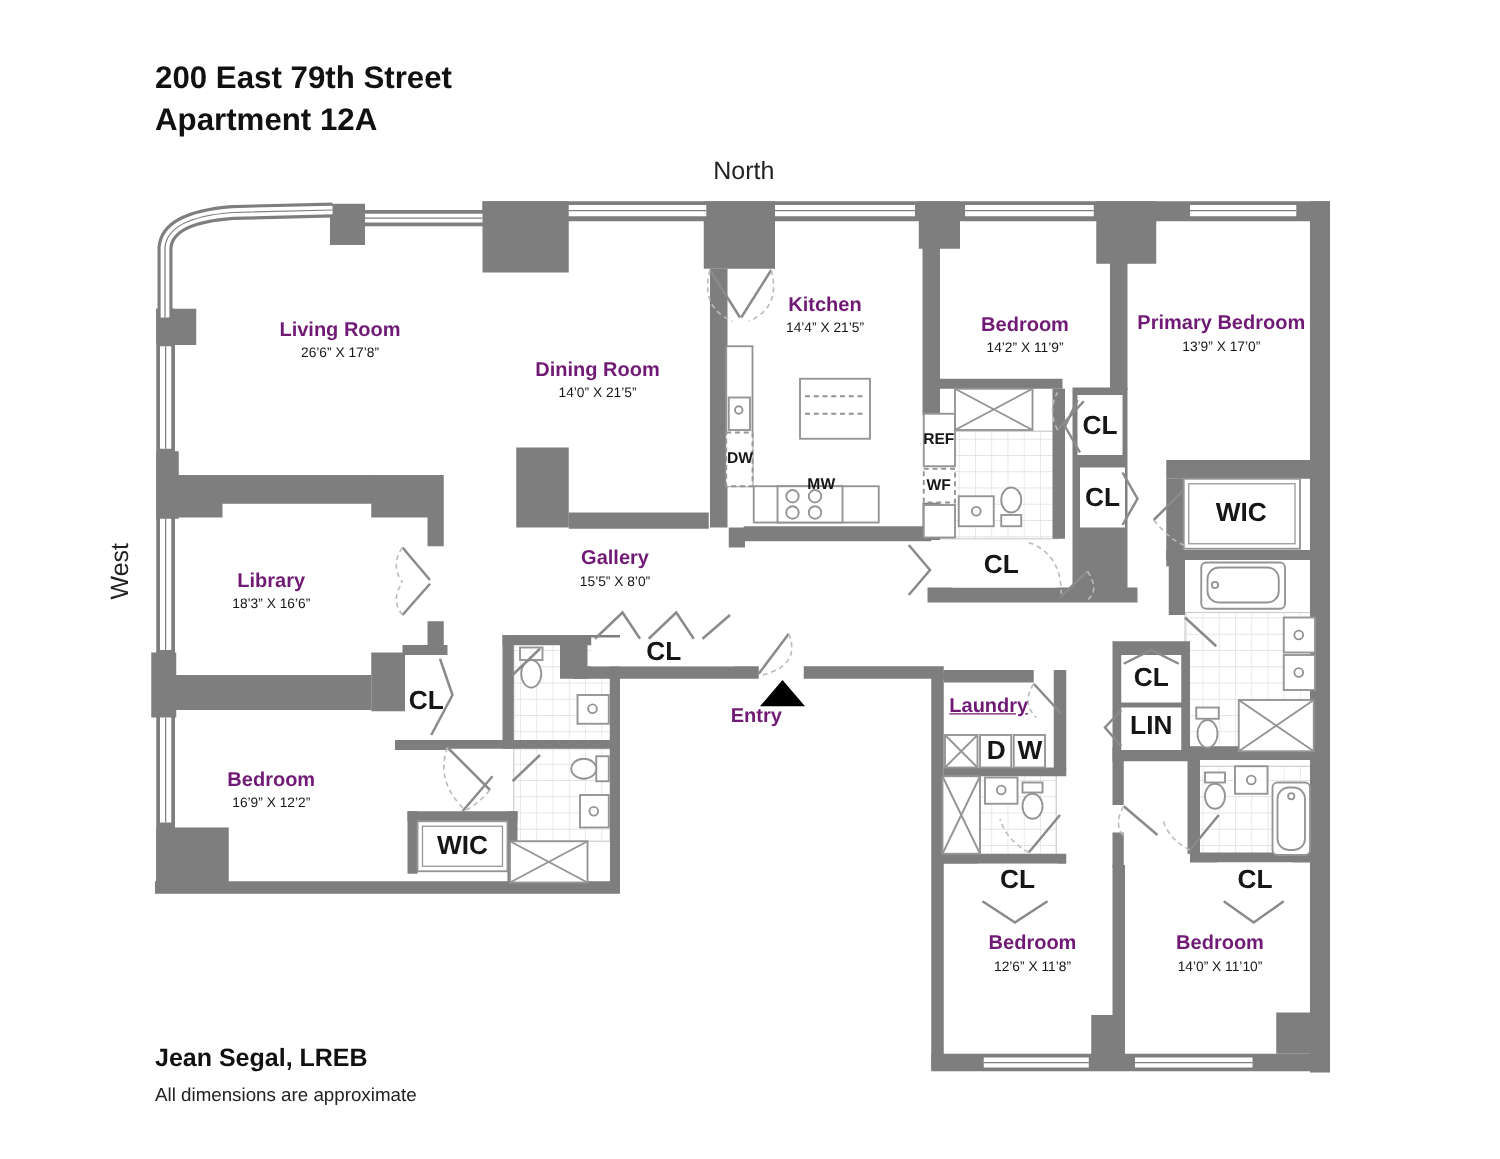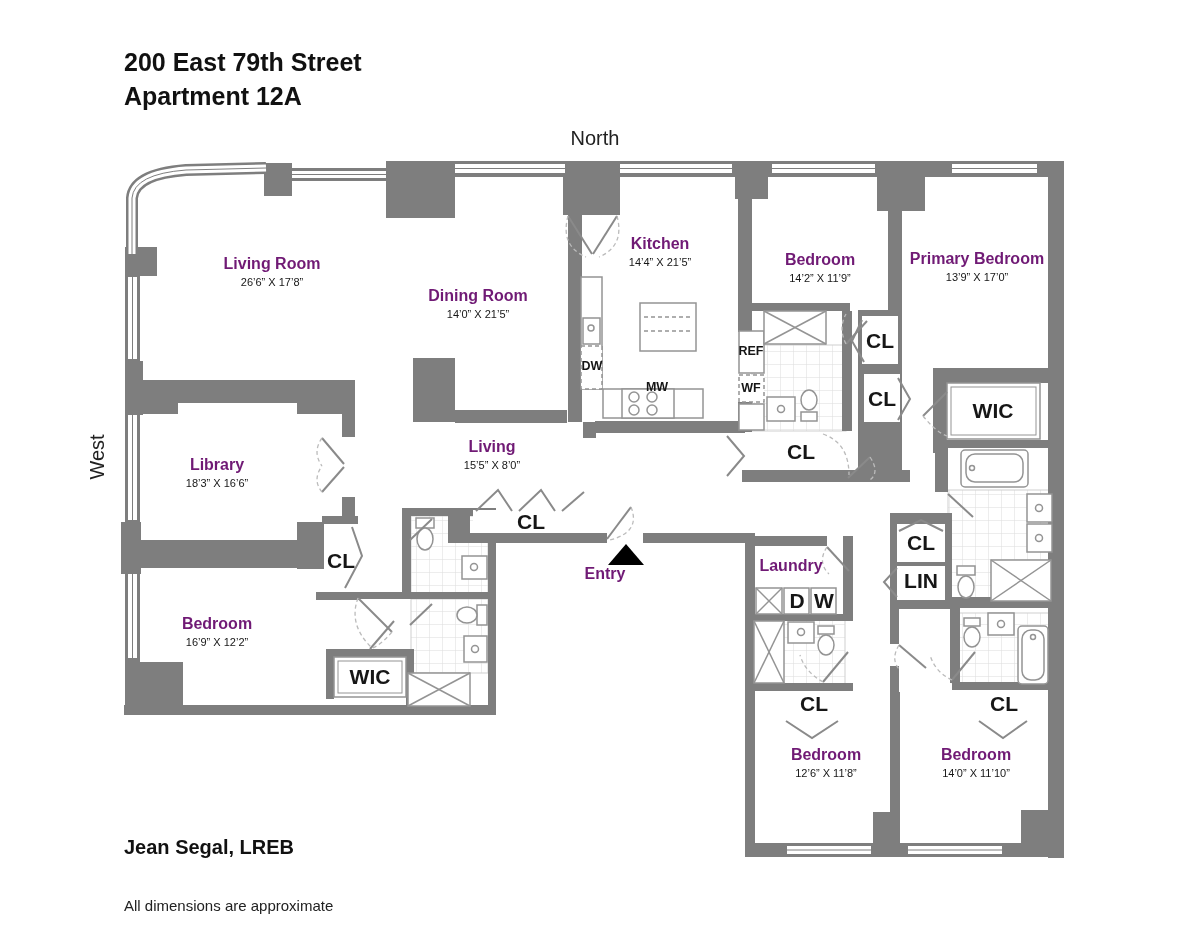--- a/index.html
+++ b/index.html
@@ -348,7 +348,7 @@
     <div class="room-dims">18’3” X 16’6”</div>
   </div>
   <div class="abs ctr" style="left:492px;top:455px;">
-    <div class="room-name">Living</div>
+    <div class="room-name">Gallery</div>
     <div class="room-dims">15’5” X 8’0”</div>
   </div>
   <div class="abs ctr" style="left:217px;top:632px;">

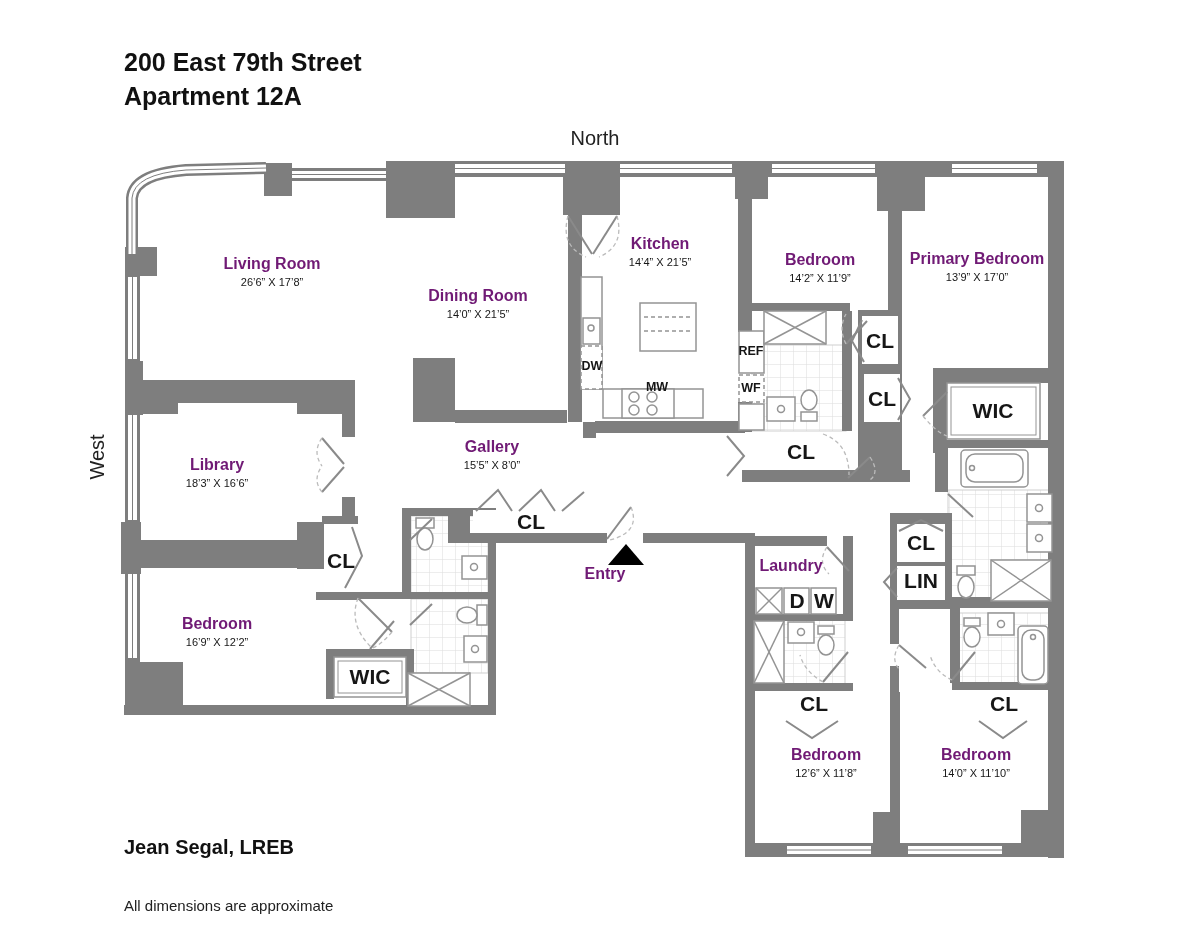--- a/index.html
+++ b/index.html
@@ -364,7 +364,7 @@
     <div class="room-dims">14’0” X 11’10”</div>
   </div>
 
-  <div class="abs ctr room-name" style="left:791px;top:566px;">Laundry</div>
+  <div class="abs ctr room-name" style="left:791px;top:566px;text-decoration:underline;">Laundry</div>
   <div class="abs ctr room-name" style="left:605px;top:574px;">Entry</div>
 
   <div class="abs ctr small-label" style="left:531px;top:522px;">CL</div>

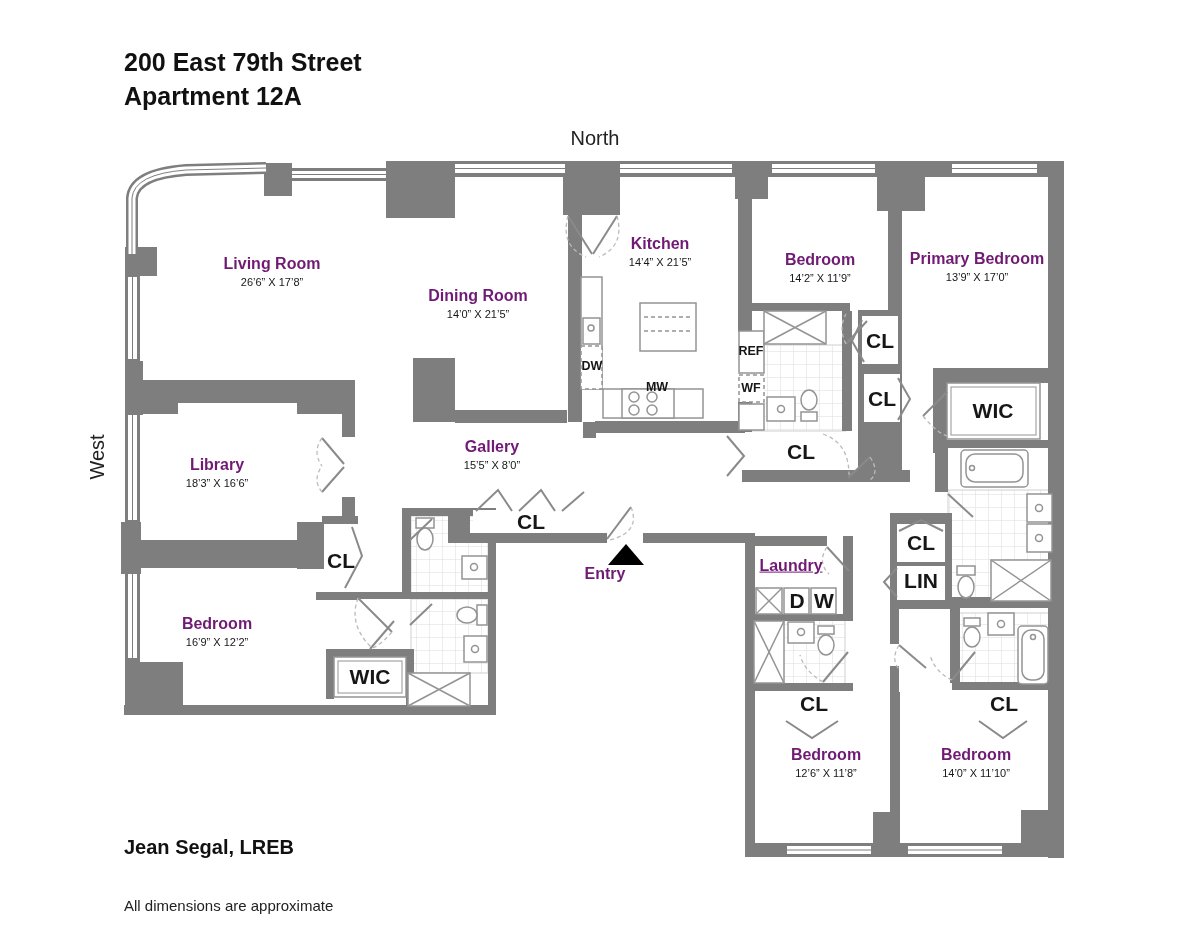--- a/index.html
+++ b/index.html
@@ -15,7 +15,7 @@
   .small-label{font-size:21px;font-weight:700;color:#161616;}
   .tiny-label{font-size:12.5px;font-weight:700;color:#161616;}
   .footer-agent{font-size:20px;font-weight:700;color:#111;}
-  .footer-note{font-size:15px;font-weight:400;color:#222;margin-top:29px;}
+  .footer-note{font-size:15px;font-weight:400;color:#222;}
 </style>
 </head>
 <body>

